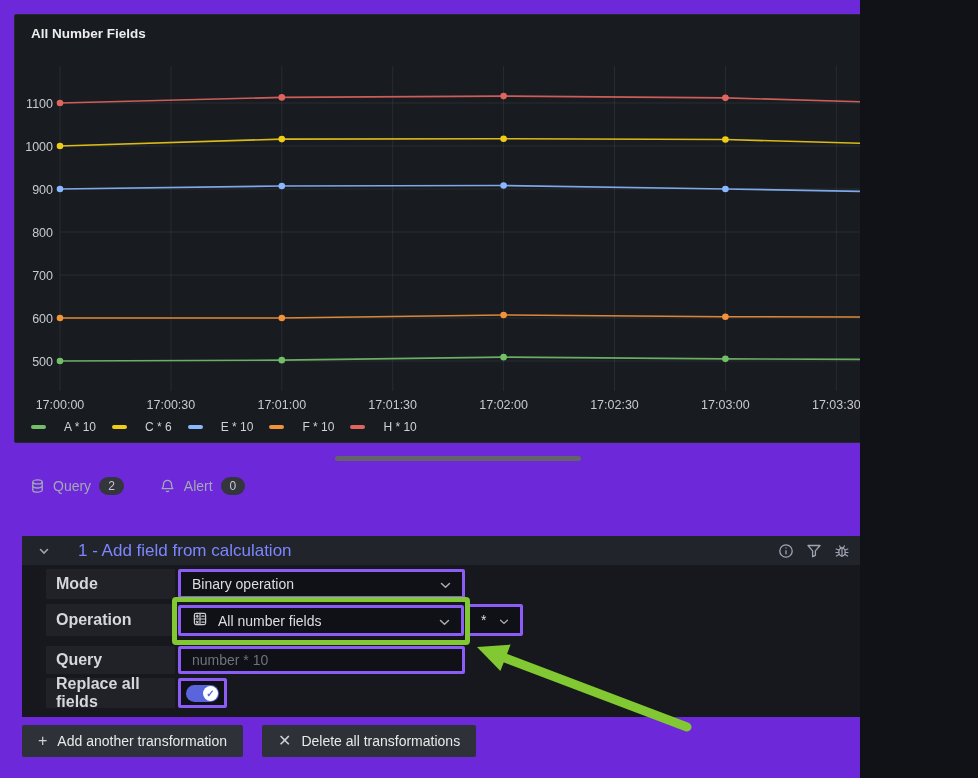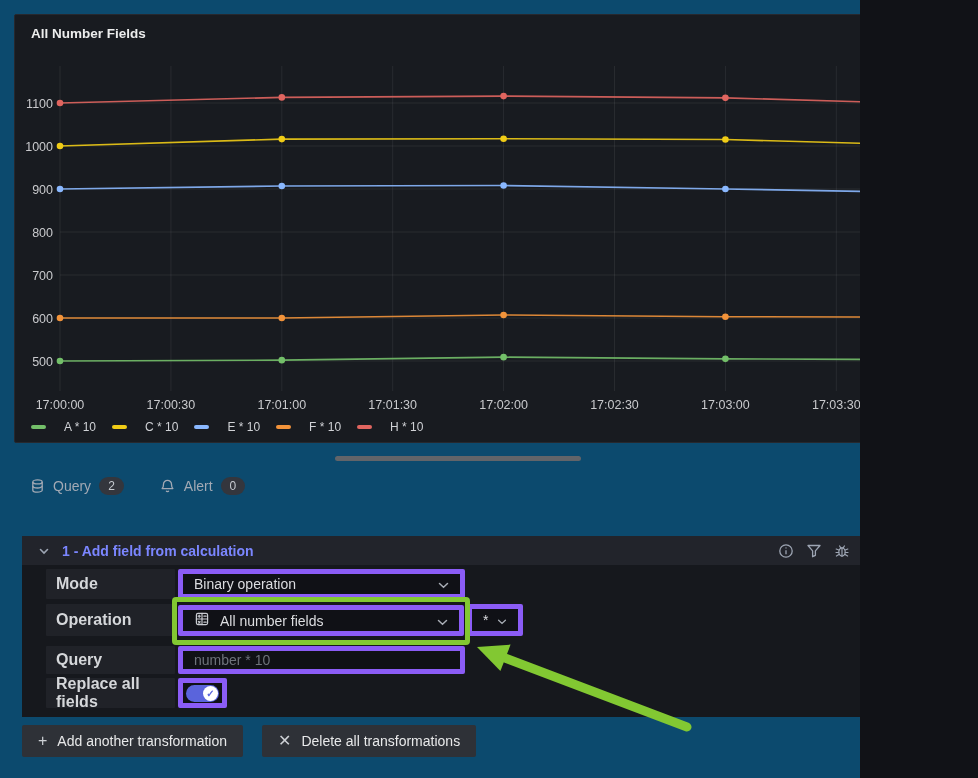--- a/index.html
+++ b/index.html
@@ -3,7 +3,7 @@
 <meta charset="utf-8">
 <style>
   html,body{margin:0;padding:0;background:#111217;}
-  .screen{position:relative;width:860px;height:778px;background:#0c4a6e;overflow:hidden;
+  .screen{position:relative;width:860px;height:778px;background:#6d28d9;overflow:hidden;
           font-family:"Liberation Sans",sans-serif;color:#d8d9da;}
   .abs{position:absolute;}
 

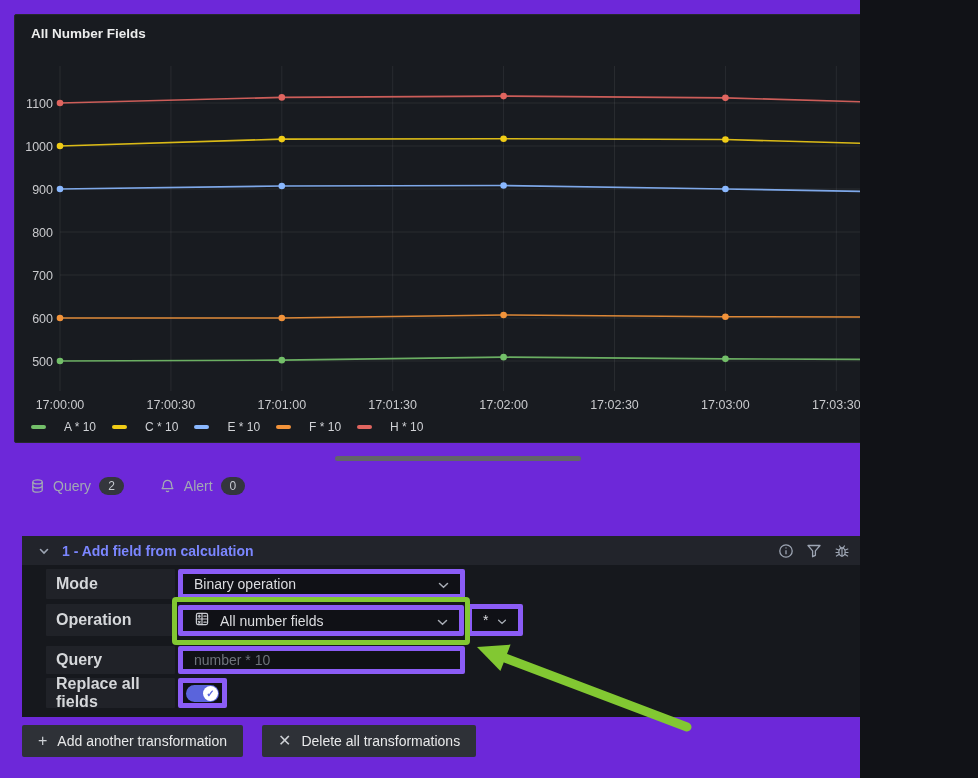--- a/index.html
+++ b/index.html
@@ -141,7 +141,7 @@
         </span>
         <span class="legend-item">
           <span class="swatch" style="background: rgb(240, 204, 22);"></span>
-          <span>C * 10</span>
+          <span>C * 6</span>
         </span>
         <span class="legend-item">
           <span class="swatch" style="background: rgb(138, 184, 255);"></span>

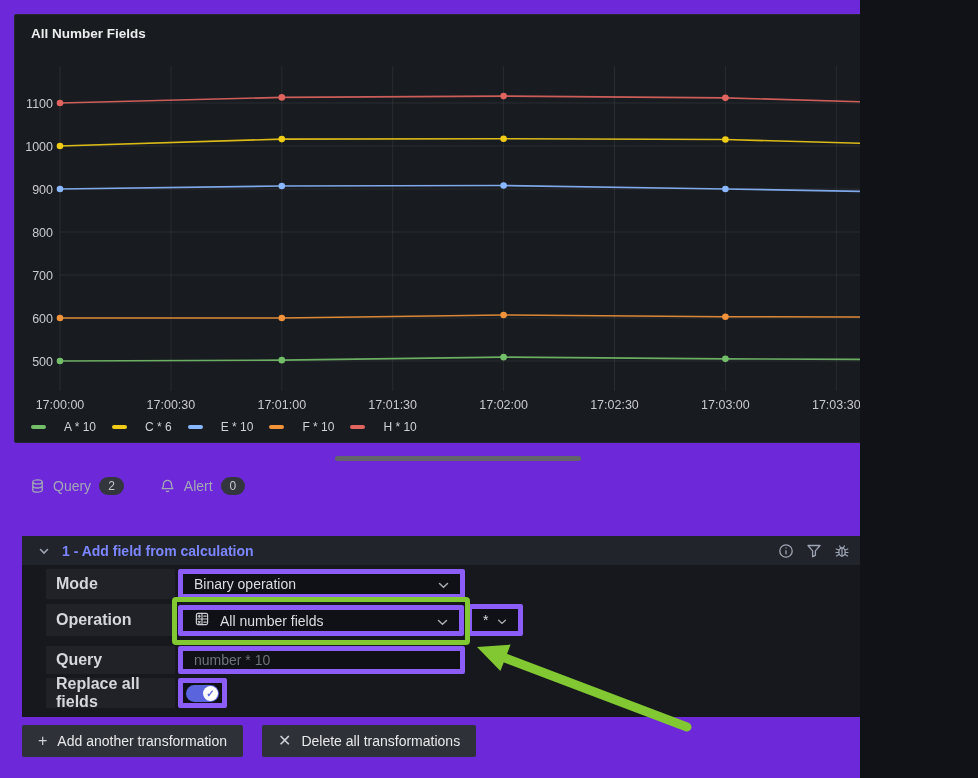--- a/index.html
+++ b/index.html
@@ -35,7 +35,7 @@
   .tr-header{left:22px;top:536px;width:934px;height:29px;background:#22242b;display:flex;
              align-items:center;justify-content:space-between;box-sizing:border-box;padding:0 16px 0 14px;}
   .tr-title-wrap{display:flex;align-items:center;gap:10px;cursor:pointer;}
-  .tr-title{font-size:14px;font-weight:700;color:#7b86ff;}
+  .tr-title{font-size:17px;font-weight:400;color:#7b86ff;margin-left:16px;}
   .tr-icons{display:flex;align-items:center;gap:12px;}
   .icon-btn{width:16px;height:16px;display:inline-flex;align-items:center;justify-content:center;cursor:pointer;}
   .tr-body{left:22px;top:565px;width:934px;height:152px;background:#16181d;}

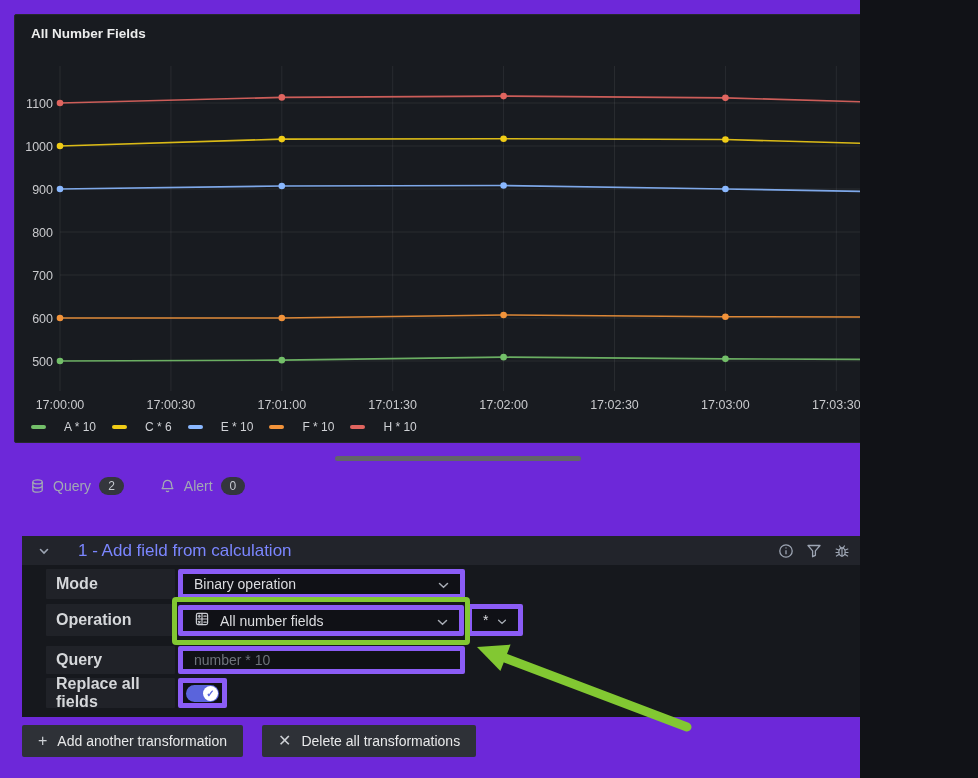--- a/index.html
+++ b/index.html
@@ -42,7 +42,7 @@
 
   .flabel{position:absolute;left:46px;width:129px;background:#202228;color:#d5d7da;font-size:16px;
           font-weight:600;display:flex;align-items:center;padding-left:10px;box-sizing:border-box;border-radius:1px;}
-  .select,.tinput,.togglebox{position:absolute;background:#101116;border:5px solid #8b5cf6;border-radius:2px;
+  .select,.tinput,.togglebox{position:absolute;background:#101116;border:3px solid #8b5cf6;border-radius:2px;
           box-sizing:border-box;display:flex;align-items:center;font-size:14px;color:#dcdde0;}
   .select{justify-content:space-between;padding:0 11px;cursor:pointer;}
   .select .val{display:flex;align-items:center;gap:10px;}

